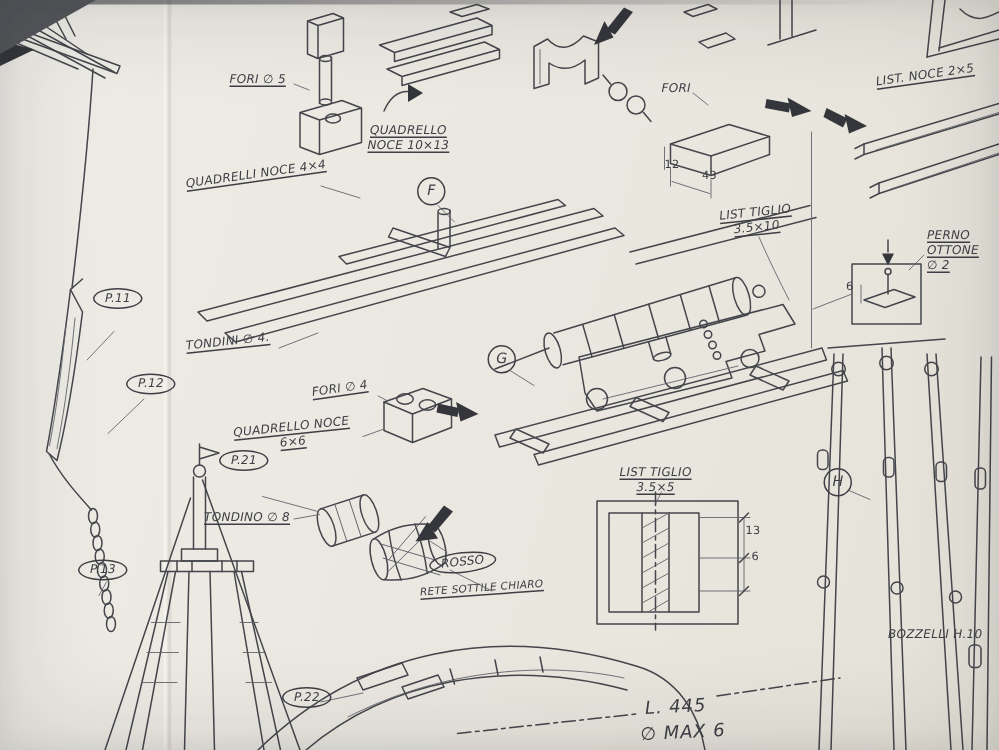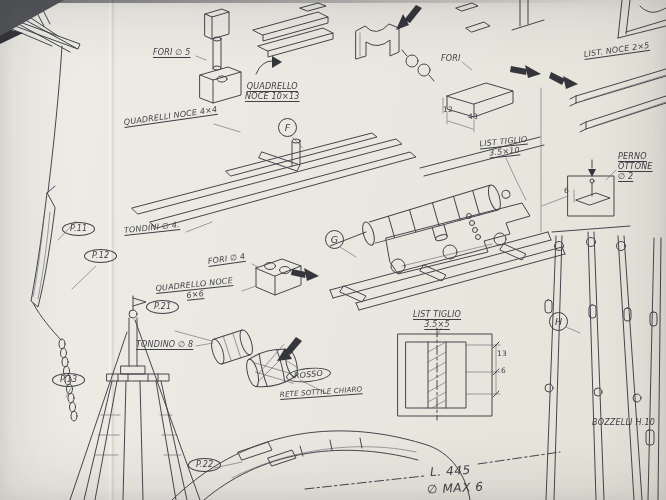--- a/index.html
+++ b/index.html
@@ -295,7 +295,7 @@
     <span class="lbl dim" style="left:501px;top:366px">6</span>
     <span class="lbl dim" style="left:564px;top:186px">6</span>
 
-    <span class="lbl oval" style="left:62px;top:222px">P.11</span>
+    <span class="lbl oval" style="left:62px;top:192px">P.11</span>
     <span class="lbl oval" style="left:84px;top:249px">P.12</span>
     <span class="lbl oval" style="left:52px;top:373px">P.13</span>
     <span class="lbl oval" style="left:146px;top:300px">P.21</span>

